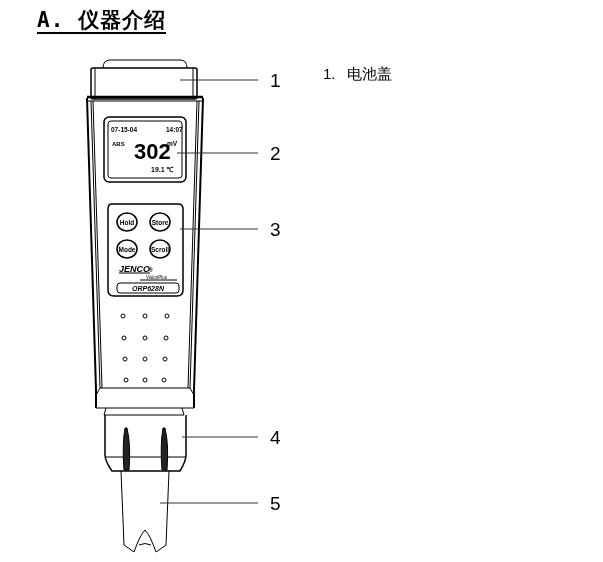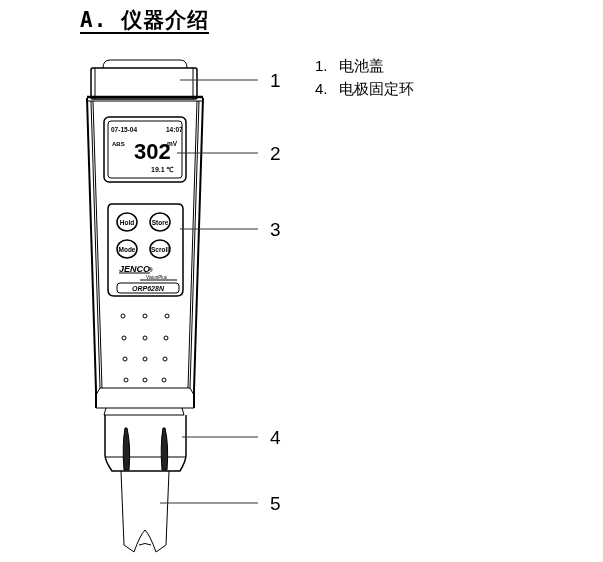--- a/index.html
+++ b/index.html
@@ -7,7 +7,7 @@
            font-family: "DejaVu Sans", sans-serif; color: #000; }
     .heading { position: absolute; left: 37px; top: 8px; font-size: 21px; font-weight: bold;
                font-family: "DejaVu Sans", sans-serif; border-bottom: 2px solid #000;
-               padding-bottom: 0px; line-height: 24px; letter-spacing: 1px; margin-left: 43px; }
+               padding-bottom: 0px; line-height: 24px; letter-spacing: 1px; }
     .heading .letter { font-family: "DejaVu Sans Mono", monospace; margin-right: 14px; }
     .legend { position: absolute; left: 315px; top: 54px; margin: 0; padding: 0; list-style: none; }
     .legend li { font-size: 15px; line-height: 23px; height: 23px; white-space: nowrap;

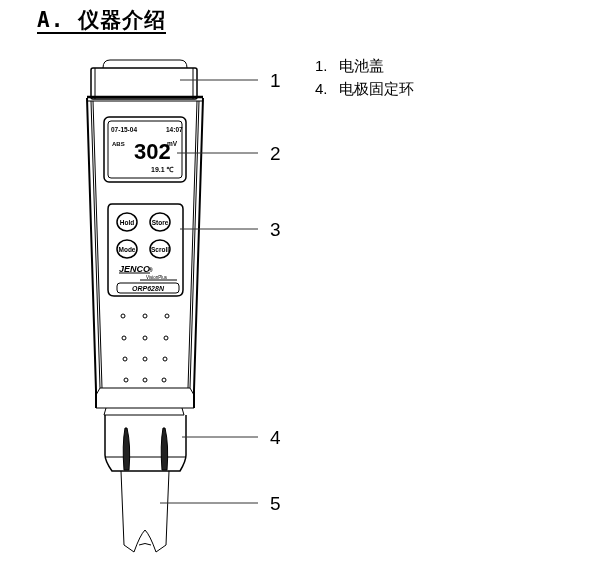--- a/index.html
+++ b/index.html
@@ -9,7 +9,7 @@
                font-family: "DejaVu Sans", sans-serif; border-bottom: 2px solid #000;
                padding-bottom: 0px; line-height: 24px; letter-spacing: 1px; }
     .heading .letter { font-family: "DejaVu Sans Mono", monospace; margin-right: 14px; }
-    .legend { position: absolute; left: 315px; top: 54px; margin: 0; padding: 0; list-style: none; }
+    .legend { position: absolute; left: 315px; top: 54px; margin: 8px; padding: 0; list-style: none; }
     .legend li { font-size: 15px; line-height: 23px; height: 23px; white-space: nowrap;
                  font-family: "Liberation Sans", sans-serif; }
     .legend .num { display: inline-block; width: 24px; }

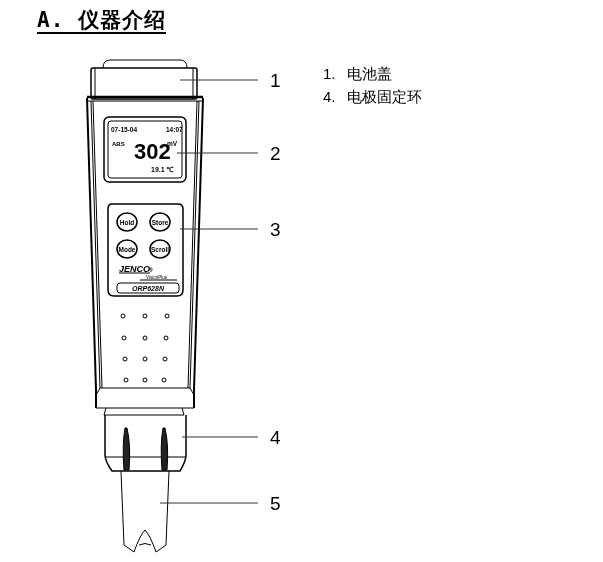--- a/index.html
+++ b/index.html
@@ -24,7 +24,6 @@
 
 <ol class="legend">
   <li><span class="num">1.</span><span>电池盖</span></li>
-  <li><span class="num">4.</span><span>电极固定环</span></li>
 </ol>
 
 <svg class="device" width="603" height="562" viewBox="0 0 603 562">

